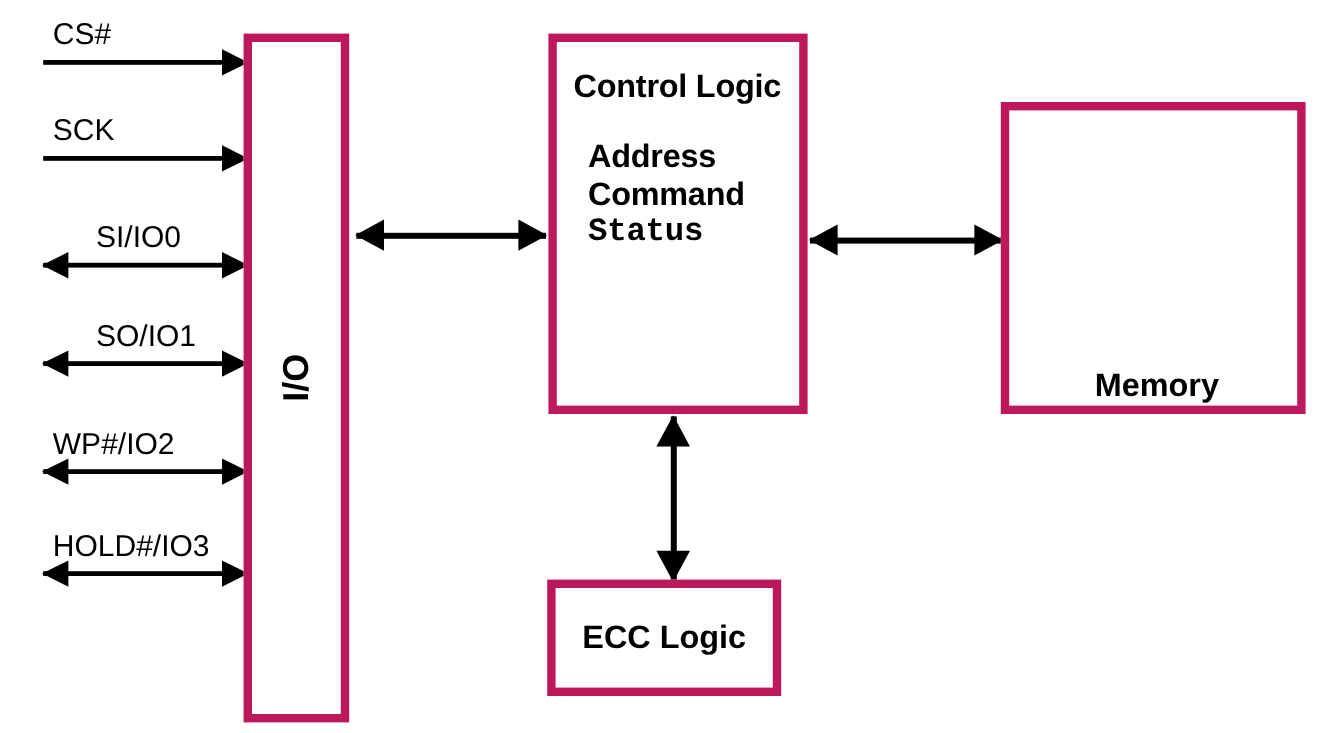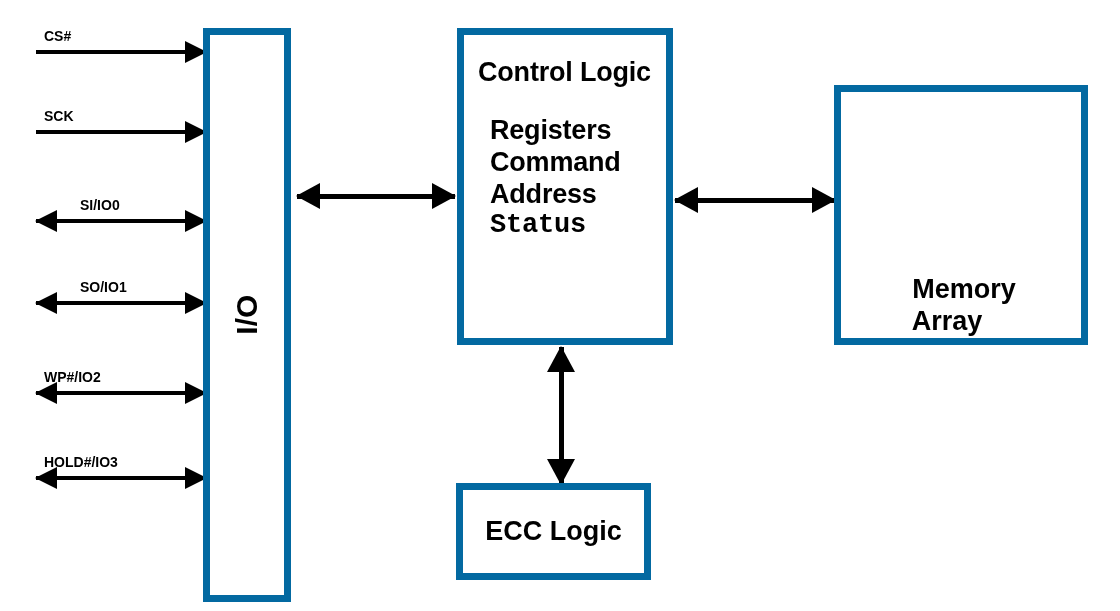--- a/index.html
+++ b/index.html
@@ -123,8 +123,8 @@
     position: absolute;
     bottom: 8px;
     left: 8px;
-    font-size: 14px;
-    font-weight: bold;
+    font-size: 25px;
+    font-weight: normal;
     color: #000000;
     white-space: nowrap;
   }

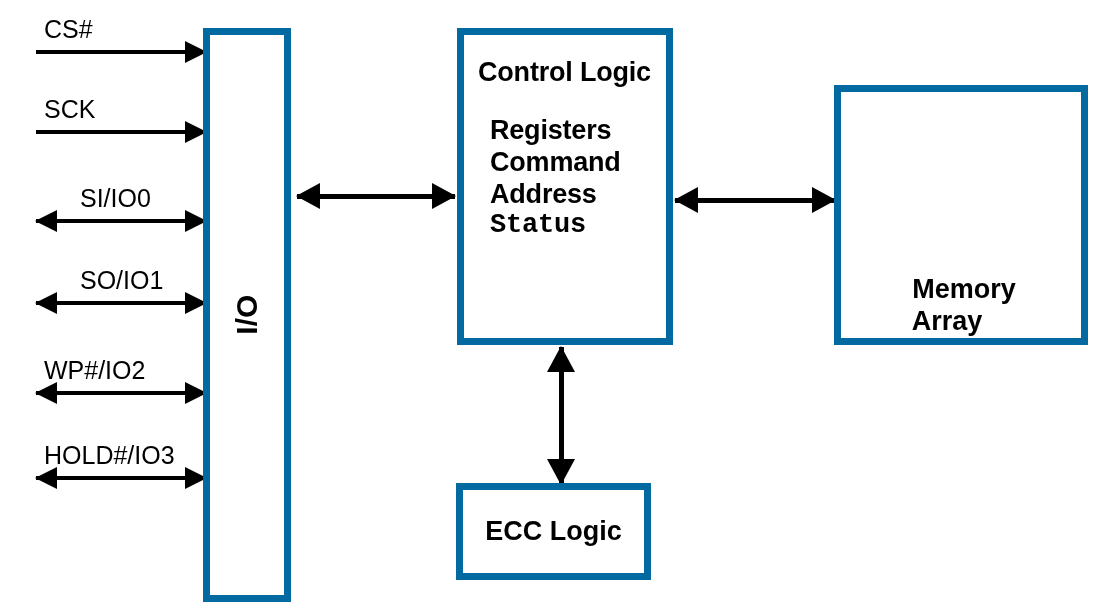--- a/index.html
+++ b/index.html
@@ -19,7 +19,7 @@
   }
   .block {
     position: absolute;
-    border: 7px solid #0369a1;
+    border: 7px solid #be185d;
     background: #ffffff;
     box-sizing: border-box;
   }

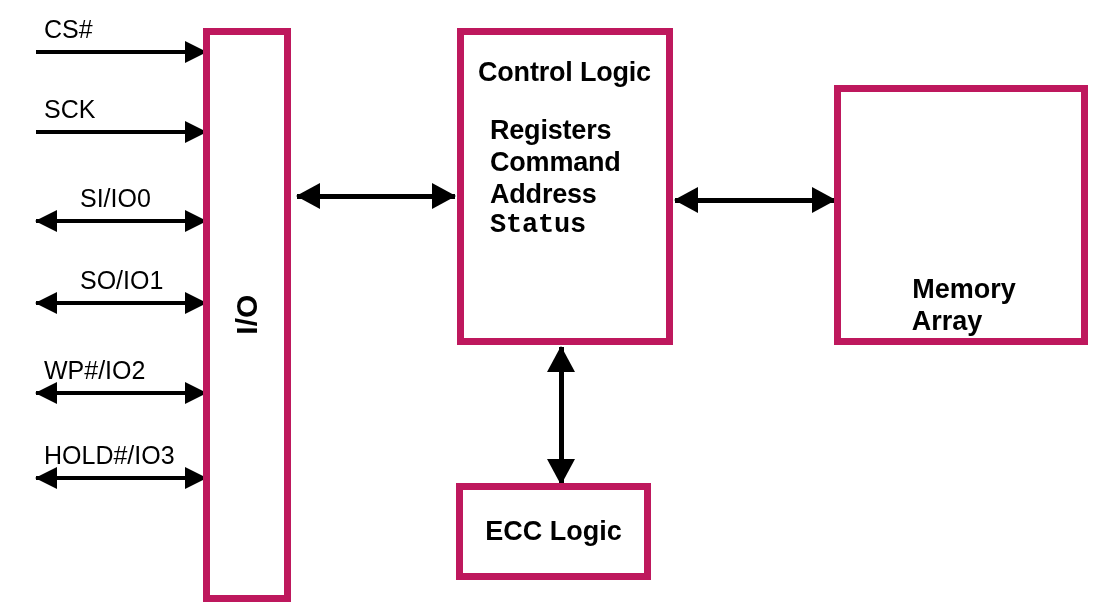--- a/index.html
+++ b/index.html
@@ -265,7 +265,6 @@
   <div class="block" id="control-block">
     <div id="control-lines">
       <div class="ln block-label gap-after2">Control Logic</div>
-      <div class="ln block-label" style="padding-left:12px;">Registers</div>
       <div class="ln block-label" style="padding-left:12px;">Command</div>
       <div class="ln block-label" style="padding-left:12px;">Address</div>
       <div class="ln block-label" style="padding-left:12px;font-family:Liberation Mono, monospace;">Status</div>

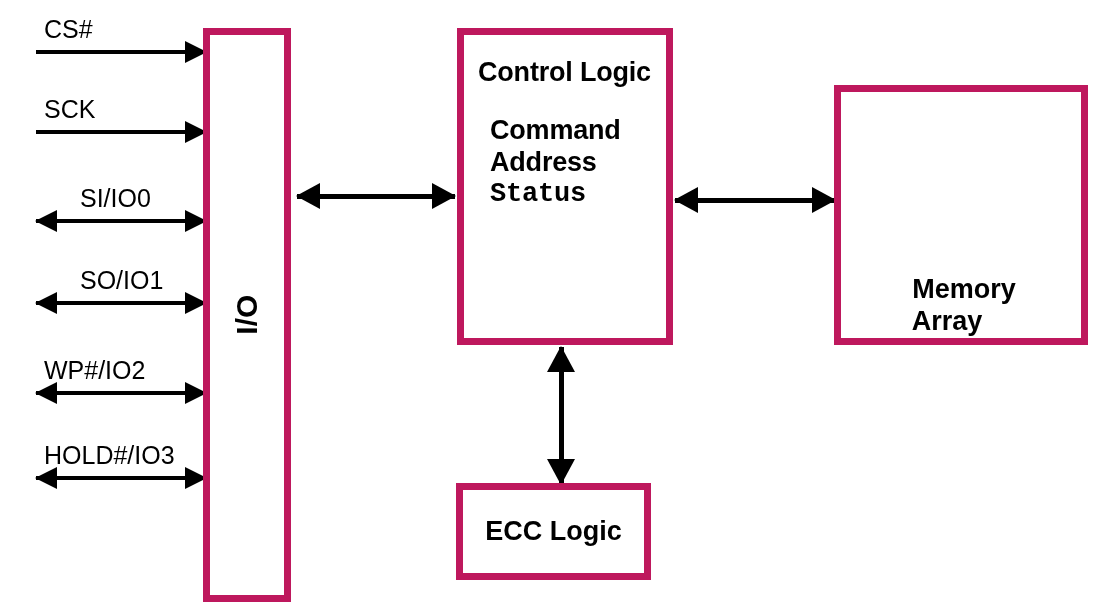--- a/index.html
+++ b/index.html
@@ -265,8 +265,8 @@
   <div class="block" id="control-block">
     <div id="control-lines">
       <div class="ln block-label gap-after2">Control Logic</div>
+      <div class="ln block-label" style="padding-left:12px;">Address</div>
       <div class="ln block-label" style="padding-left:12px;">Command</div>
-      <div class="ln block-label" style="padding-left:12px;">Address</div>
       <div class="ln block-label" style="padding-left:12px;font-family:Liberation Mono, monospace;">Status</div>
     </div>
   </div>

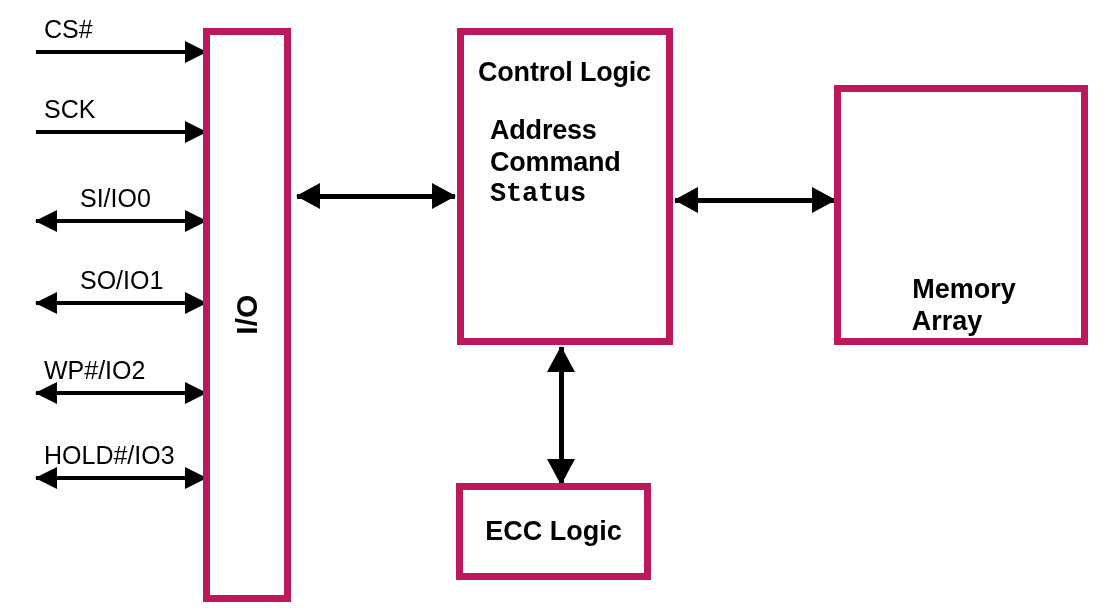--- a/index.html
+++ b/index.html
@@ -280,7 +280,6 @@
   <div class="block" id="memory-block">
     <div id="memory-label">
       <div class="ln block-label">Memory</div>
-      <div class="ln block-label" style="text-align:center; padding-right:34px;">Array</div>
     </div>
   </div>
 

